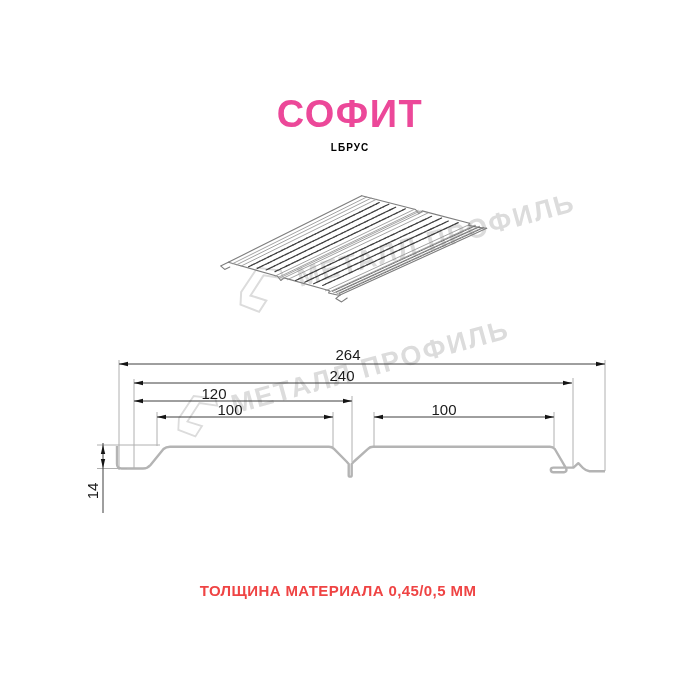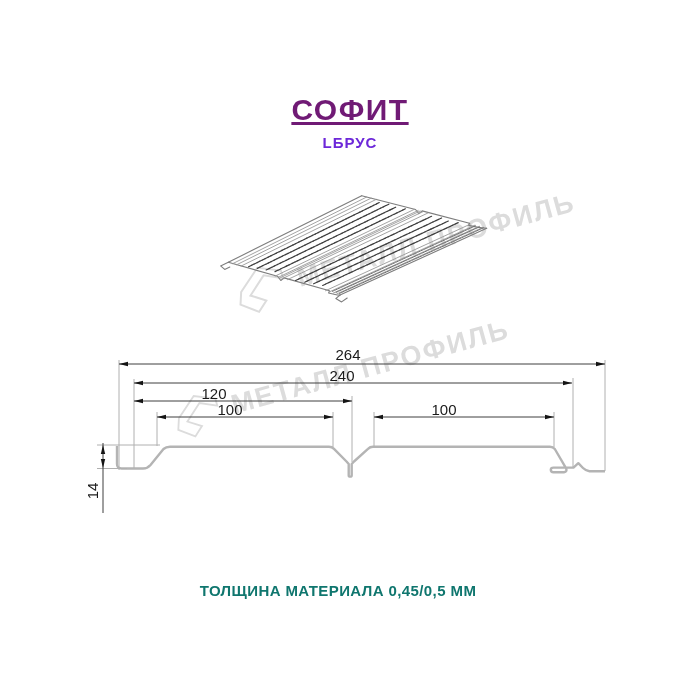--- a/index.html
+++ b/index.html
@@ -9,9 +9,8 @@
   }
   .header{position:absolute;top:95px;left:0;width:700px;text-align:center;z-index:3;}
   .title{
-    font-size:30px;font-weight:bold;letter-spacing:1.5px;color:#701a75;
+    font-size:38px;font-weight:bold;letter-spacing:1.5px;color:#ec4899;
     line-height:1.0;
-    text-decoration:underline;
   }
   .subtitle{
     margin-top:9px;font-size:15px;font-weight:bold;letter-spacing:1px;color:#6d28d9;

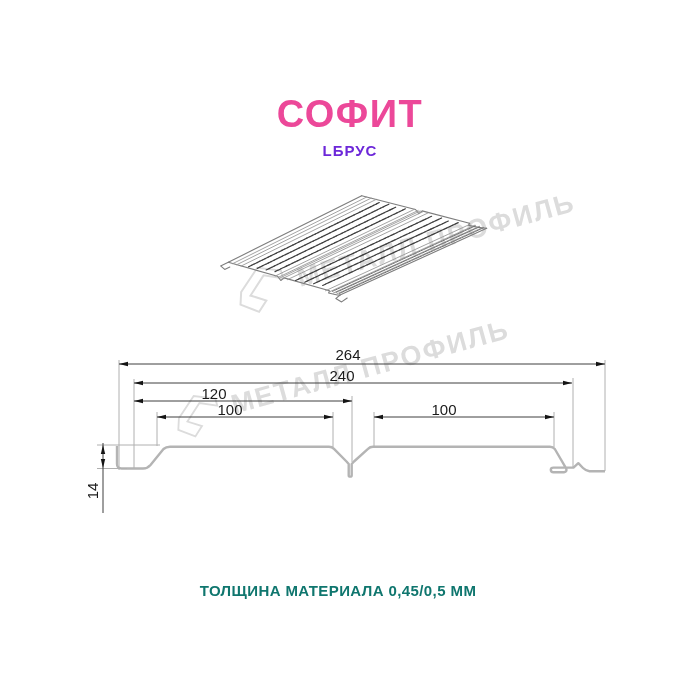--- a/index.html
+++ b/index.html
@@ -13,7 +13,7 @@
     line-height:1.0;
   }
   .subtitle{
-    margin-top:9px;font-size:15px;font-weight:bold;letter-spacing:1px;color:#6d28d9;
+    margin-top:9px;font-size:10px;font-weight:bold;letter-spacing:1px;color:#000000;
   }
   .watermark{
     position:absolute;display:flex;align-items:center;gap:10px;

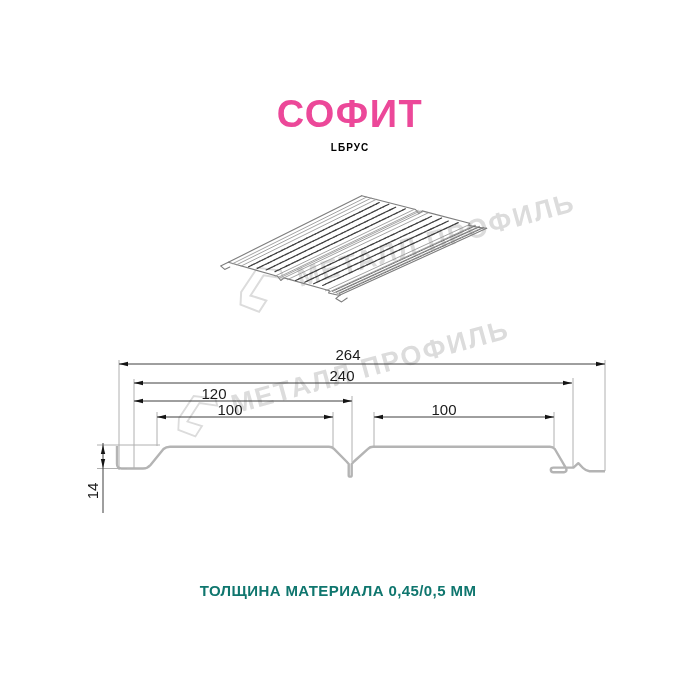--- a/index.html
+++ b/index.html
@@ -32,7 +32,7 @@
   .dim-label.vertical{transform:translate(-50%,-50%) rotate(-90deg);}
   .footer{
     position:absolute;top:582px;left:0;width:676px;text-align:center;z-index:3;
-    font-size:15px;font-weight:bold;letter-spacing:0.4px;color:#0f766e;
+    font-size:15px;font-weight:bold;letter-spacing:0.4px;color:#ef4444;
   }
 </style>
 </head>

